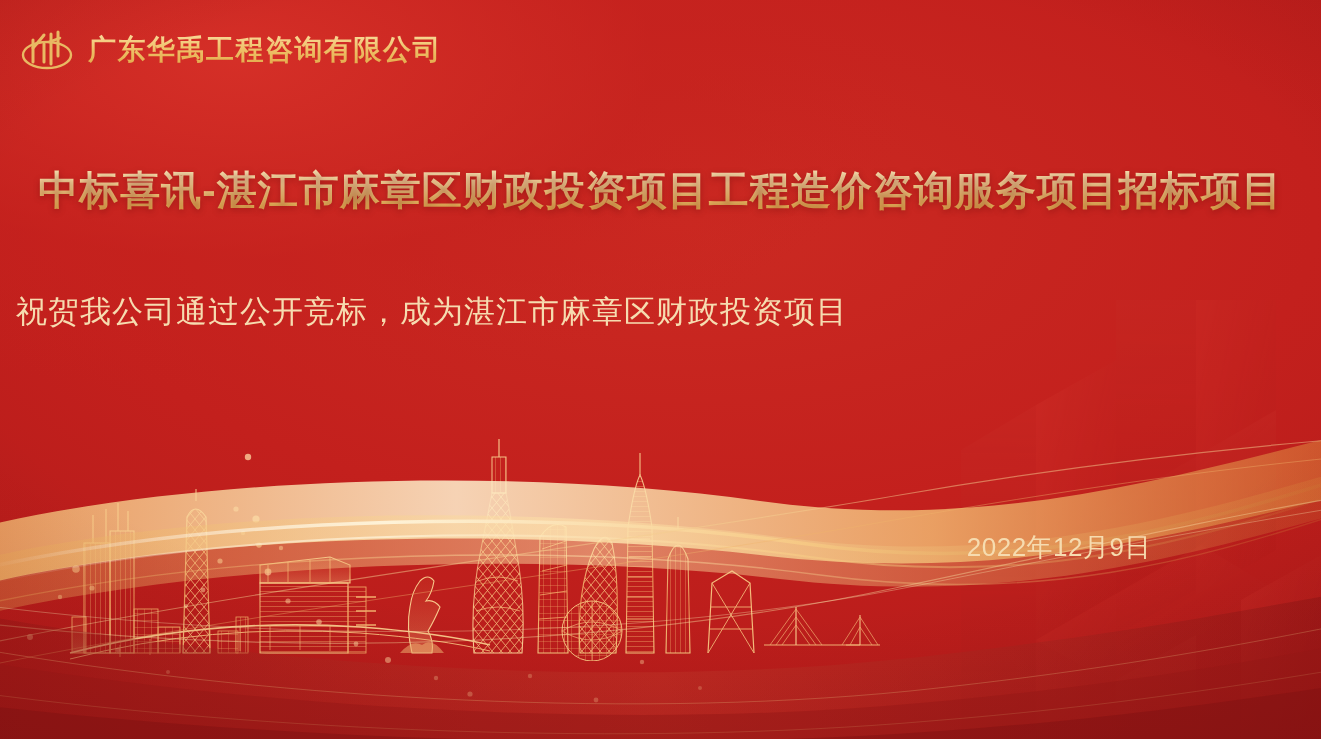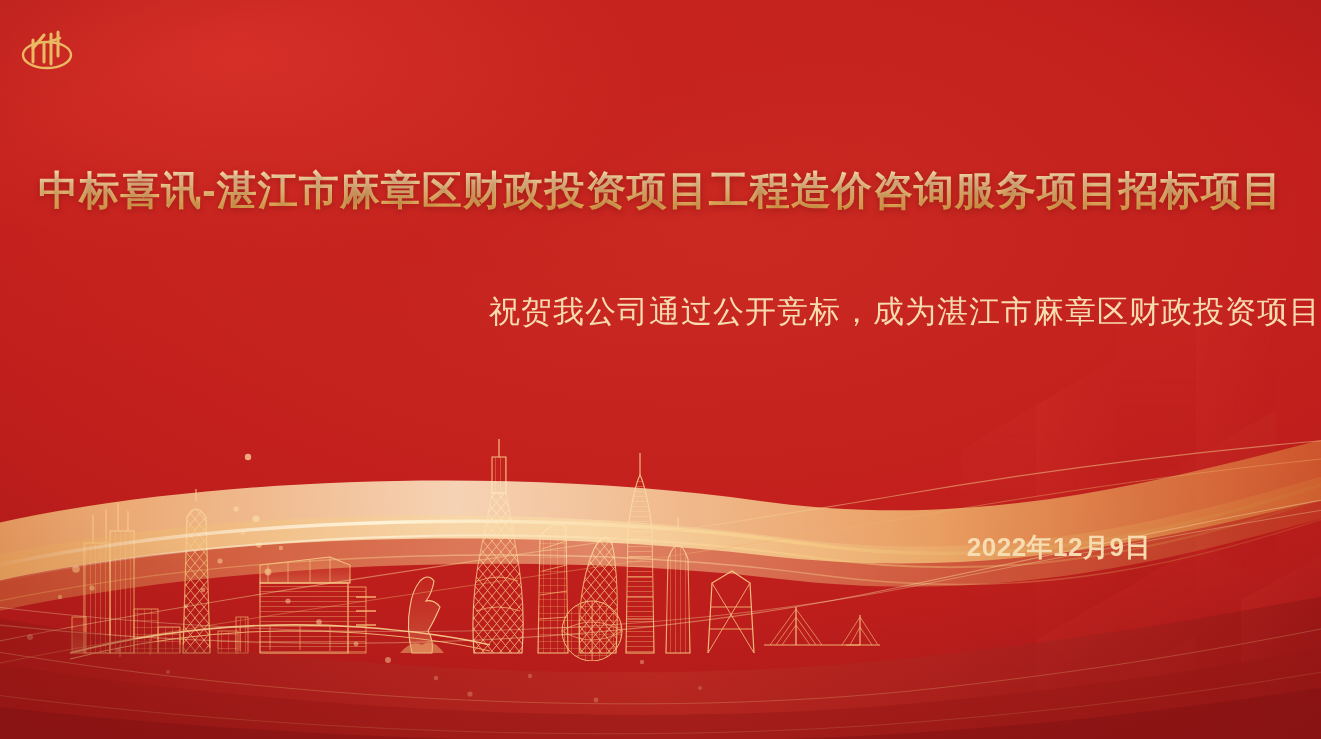--- a/index.html
+++ b/index.html
@@ -352,6 +352,7 @@
       <path d="M38,6 L38,30" stroke="#e9b963" stroke-width="3" stroke-linecap="round"></path>
       <path d="M29,16 L40,12" stroke="#e9b963" stroke-width="2.4" stroke-linecap="round"></path>
     </svg>
+    <div class="company-name">广东华禹工程咨询有限公司</div>
   </div>
 
   <div class="title">中标喜讯-湛江市麻章区财政投资项目工程造价咨询服务项目招标项目</div>

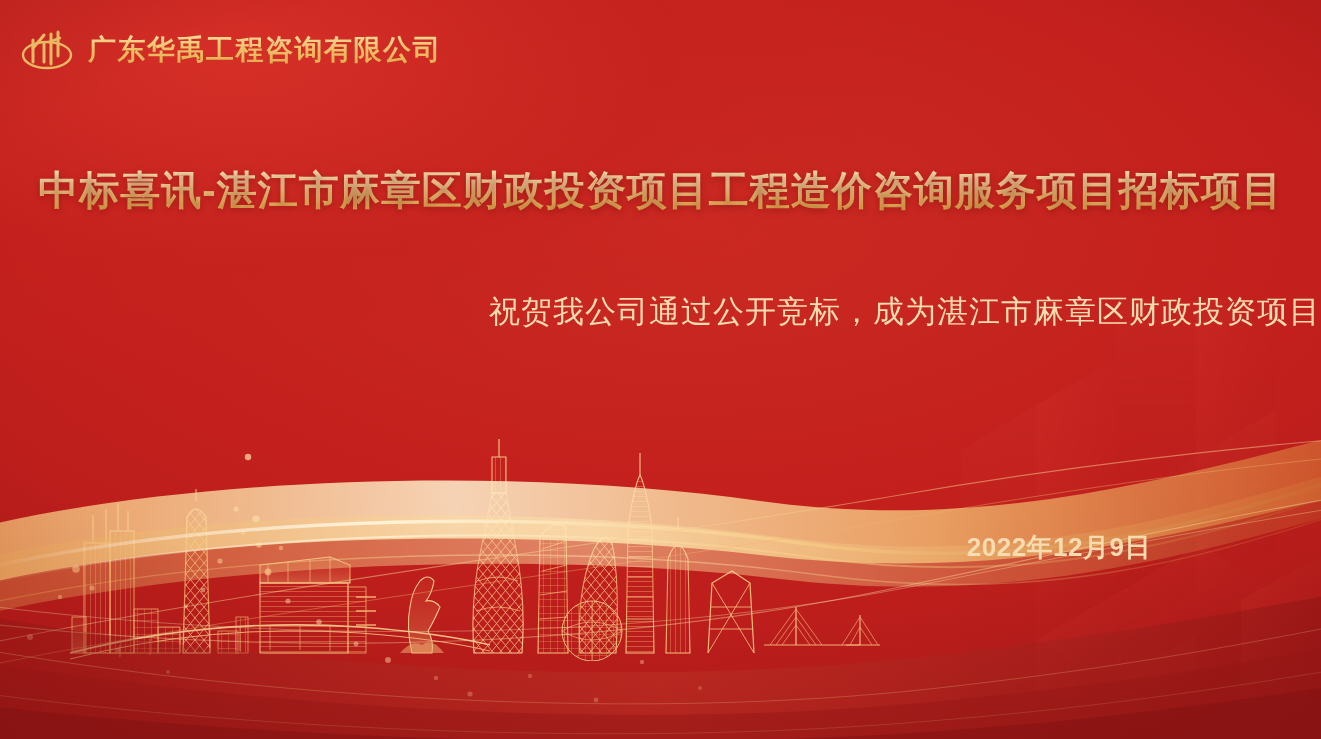--- a/index.html
+++ b/index.html
@@ -98,7 +98,7 @@
   .body-copy {
     position: absolute;
     left: 16px; right: 0; top: 283px;
-    text-align: right;
+    text-align: left;
     color: #f6dcb0;
     font-size: 31px;
     line-height: 57px;

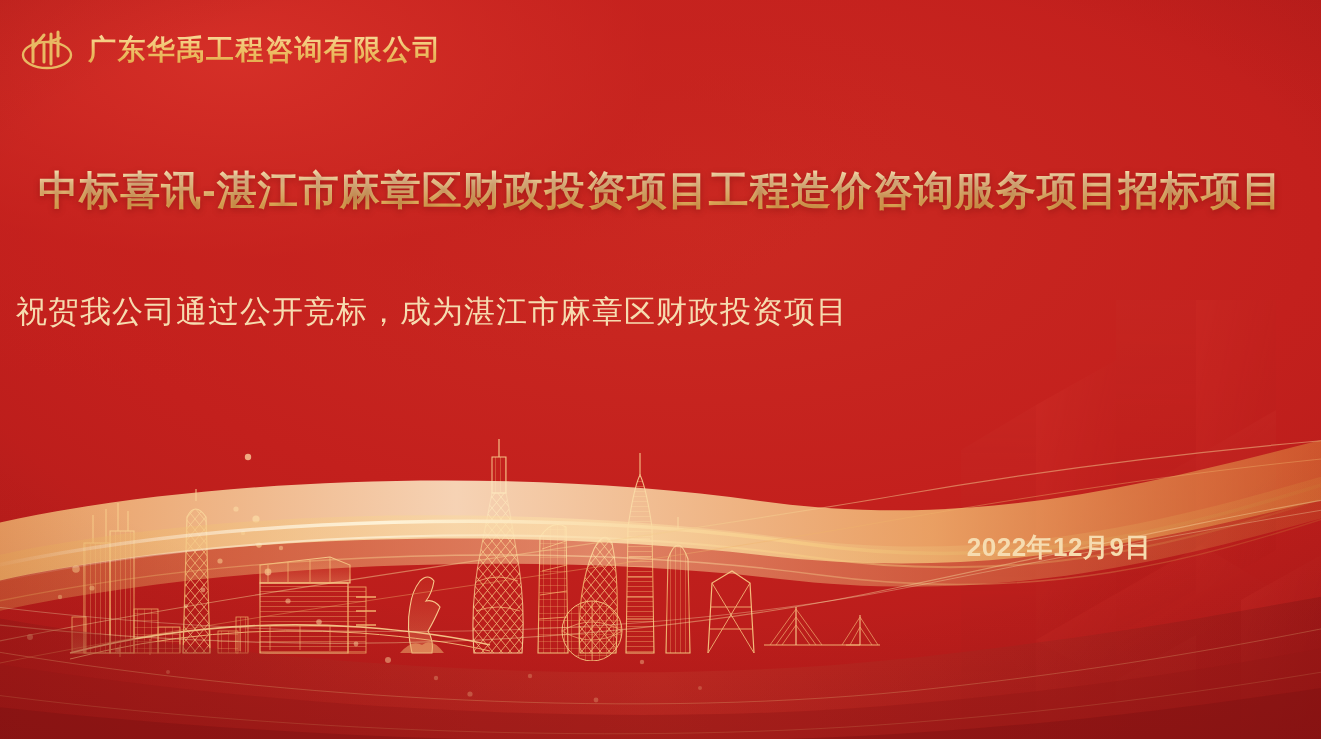--- a/index.html
+++ b/index.html
@@ -116,7 +116,6 @@
     font-size: 26px;
     letter-spacing: 0.5px;
     white-space: nowrap;
-    font-weight: bold;
   }
 </style>
 </head>

